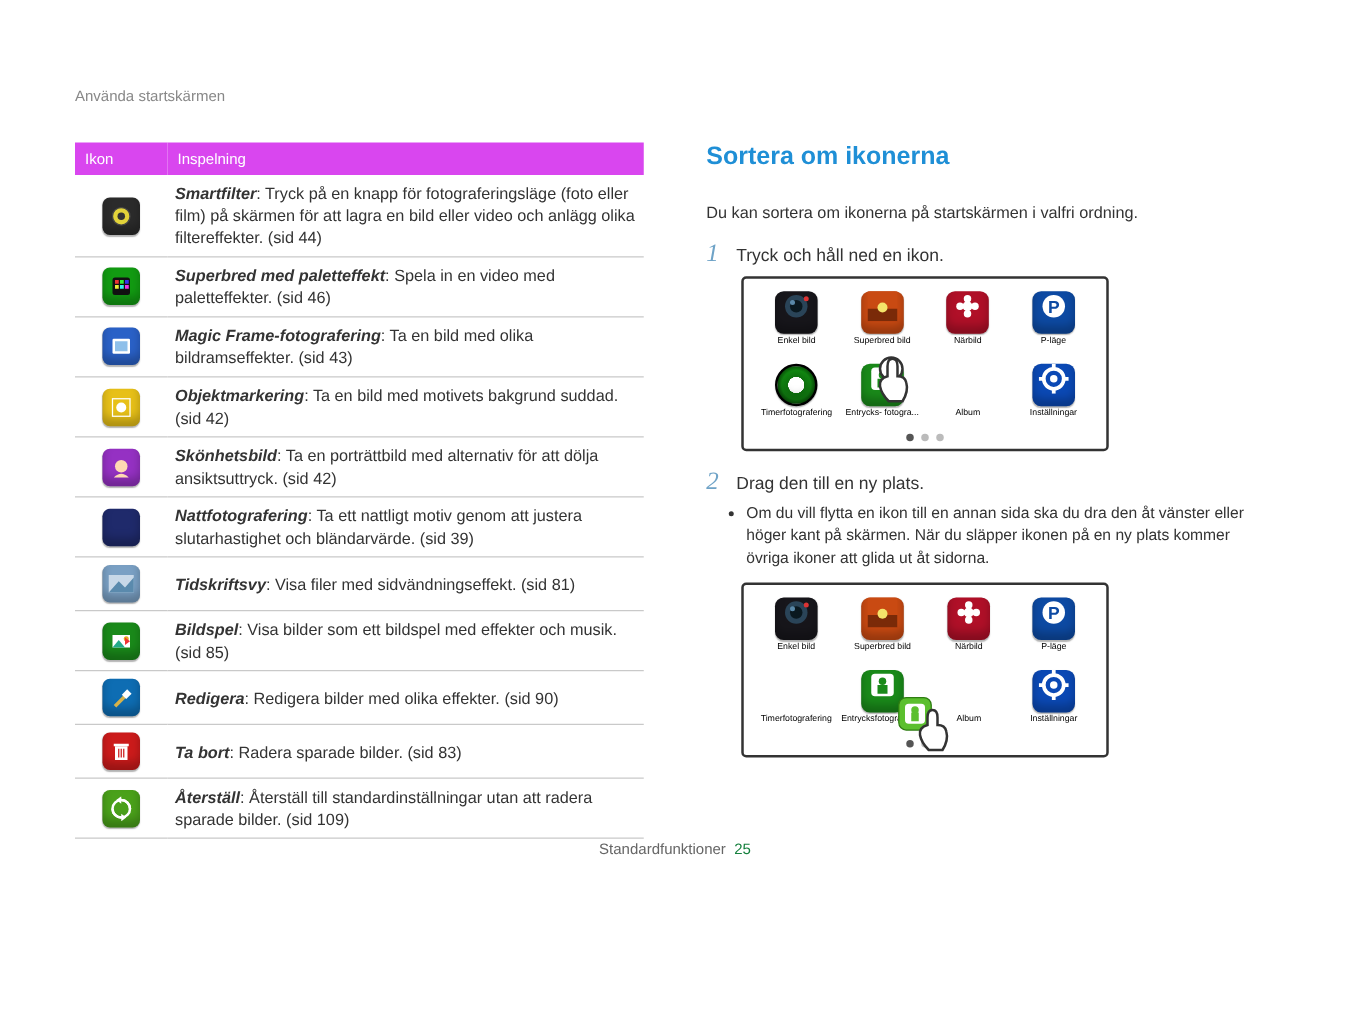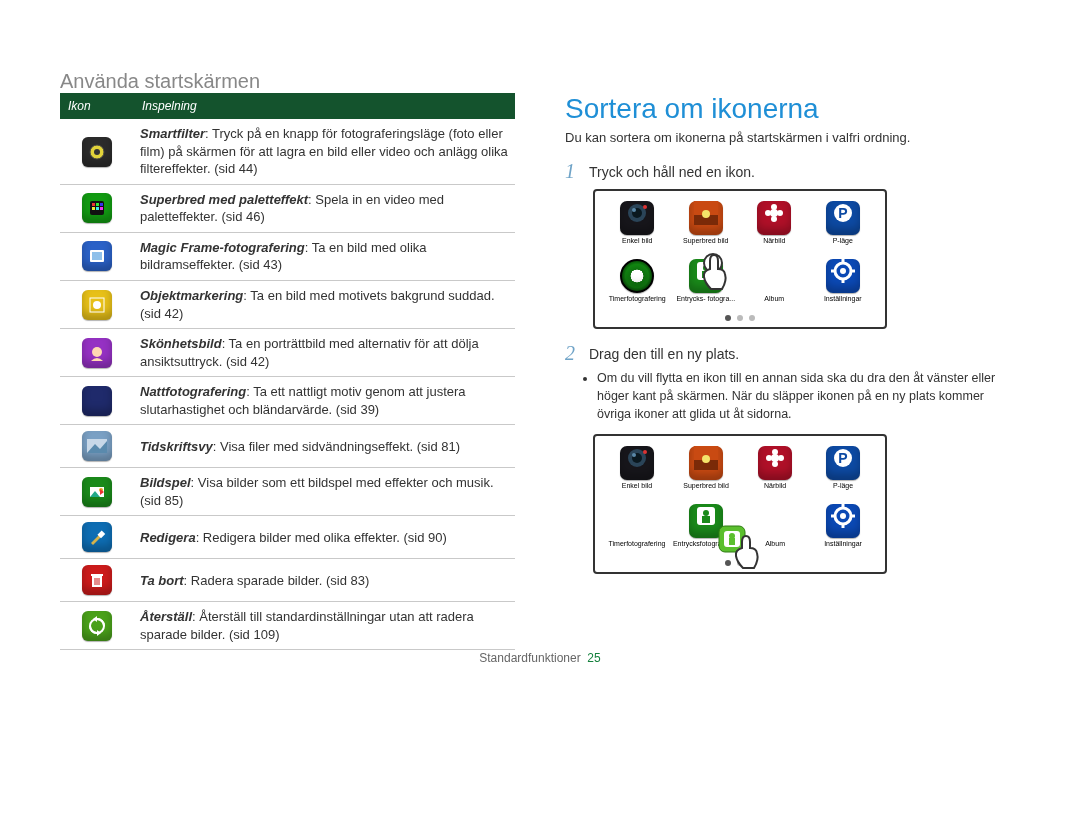--- a/index.html
+++ b/index.html
@@ -17,9 +17,10 @@
     box-sizing: border-box;
   }
   .header {
-    font-size: 20px;
+    font-size: 12px;
     font-weight: 300;
     color: #888;
+    margin-bottom: 30px;
   }
   .columns {
     display: flex;

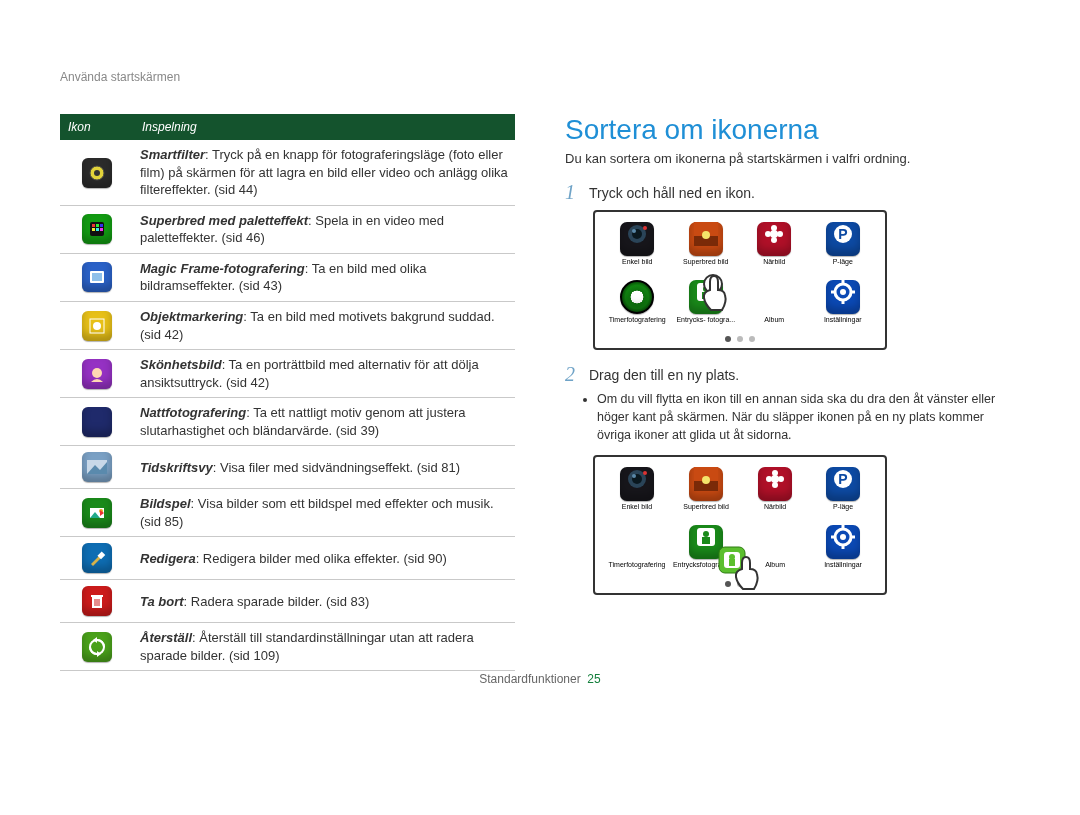--- a/index.html
+++ b/index.html
@@ -38,13 +38,12 @@
     line-height: 1.35;
   }
   .icon-table th {
-    background: #14532d;
+    background: #d946ef;
     color: #fff;
     font-weight: 400;
     text-align: left;
     padding: 5px 8px;
     font-size: 12px;
-    font-style: italic;
   }
   .icon-table th.col-icon { width: 58px; }
   .icon-table td {

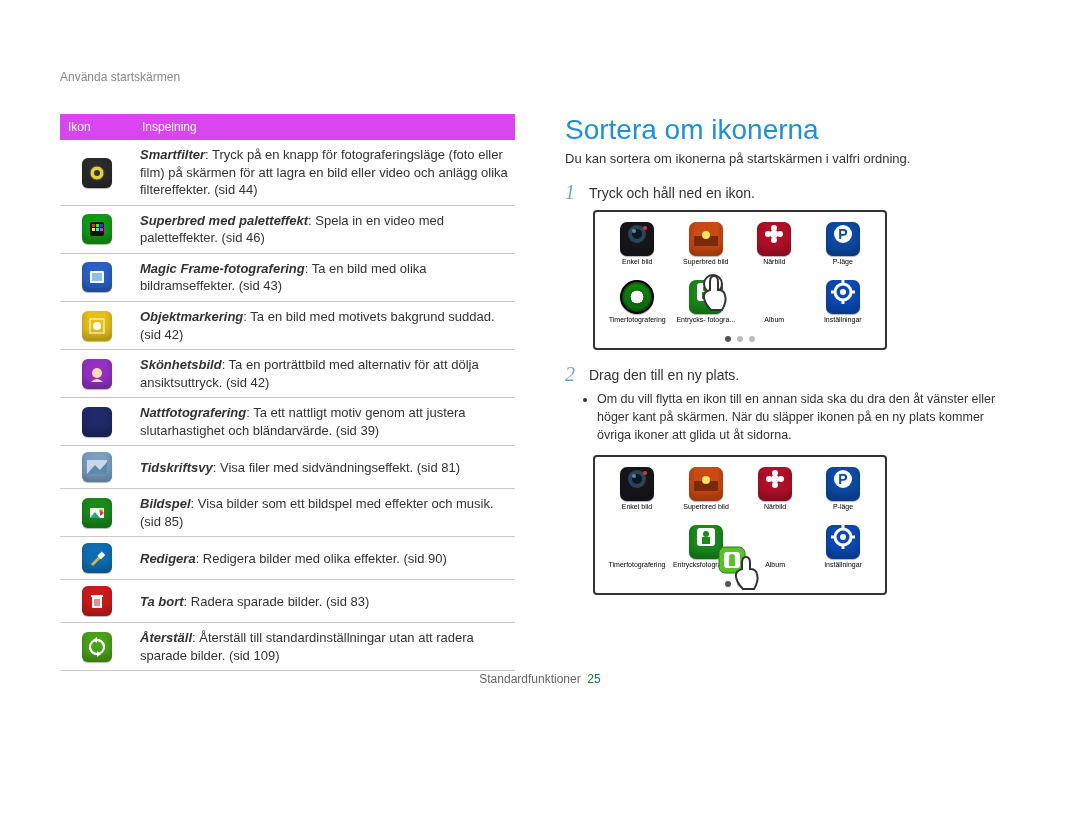--- a/index.html
+++ b/index.html
@@ -69,9 +69,9 @@
   
   .section-title {
     color: #1f8fd6;
-    font-size: 28px;
-    font-weight: 400;
-    margin: 0 0 4px 0;
+    font-size: 20px;
+    font-weight: 700;
+    margin: 0 0 24px 0;
   }
   .intro {
     font-size: 13px;

